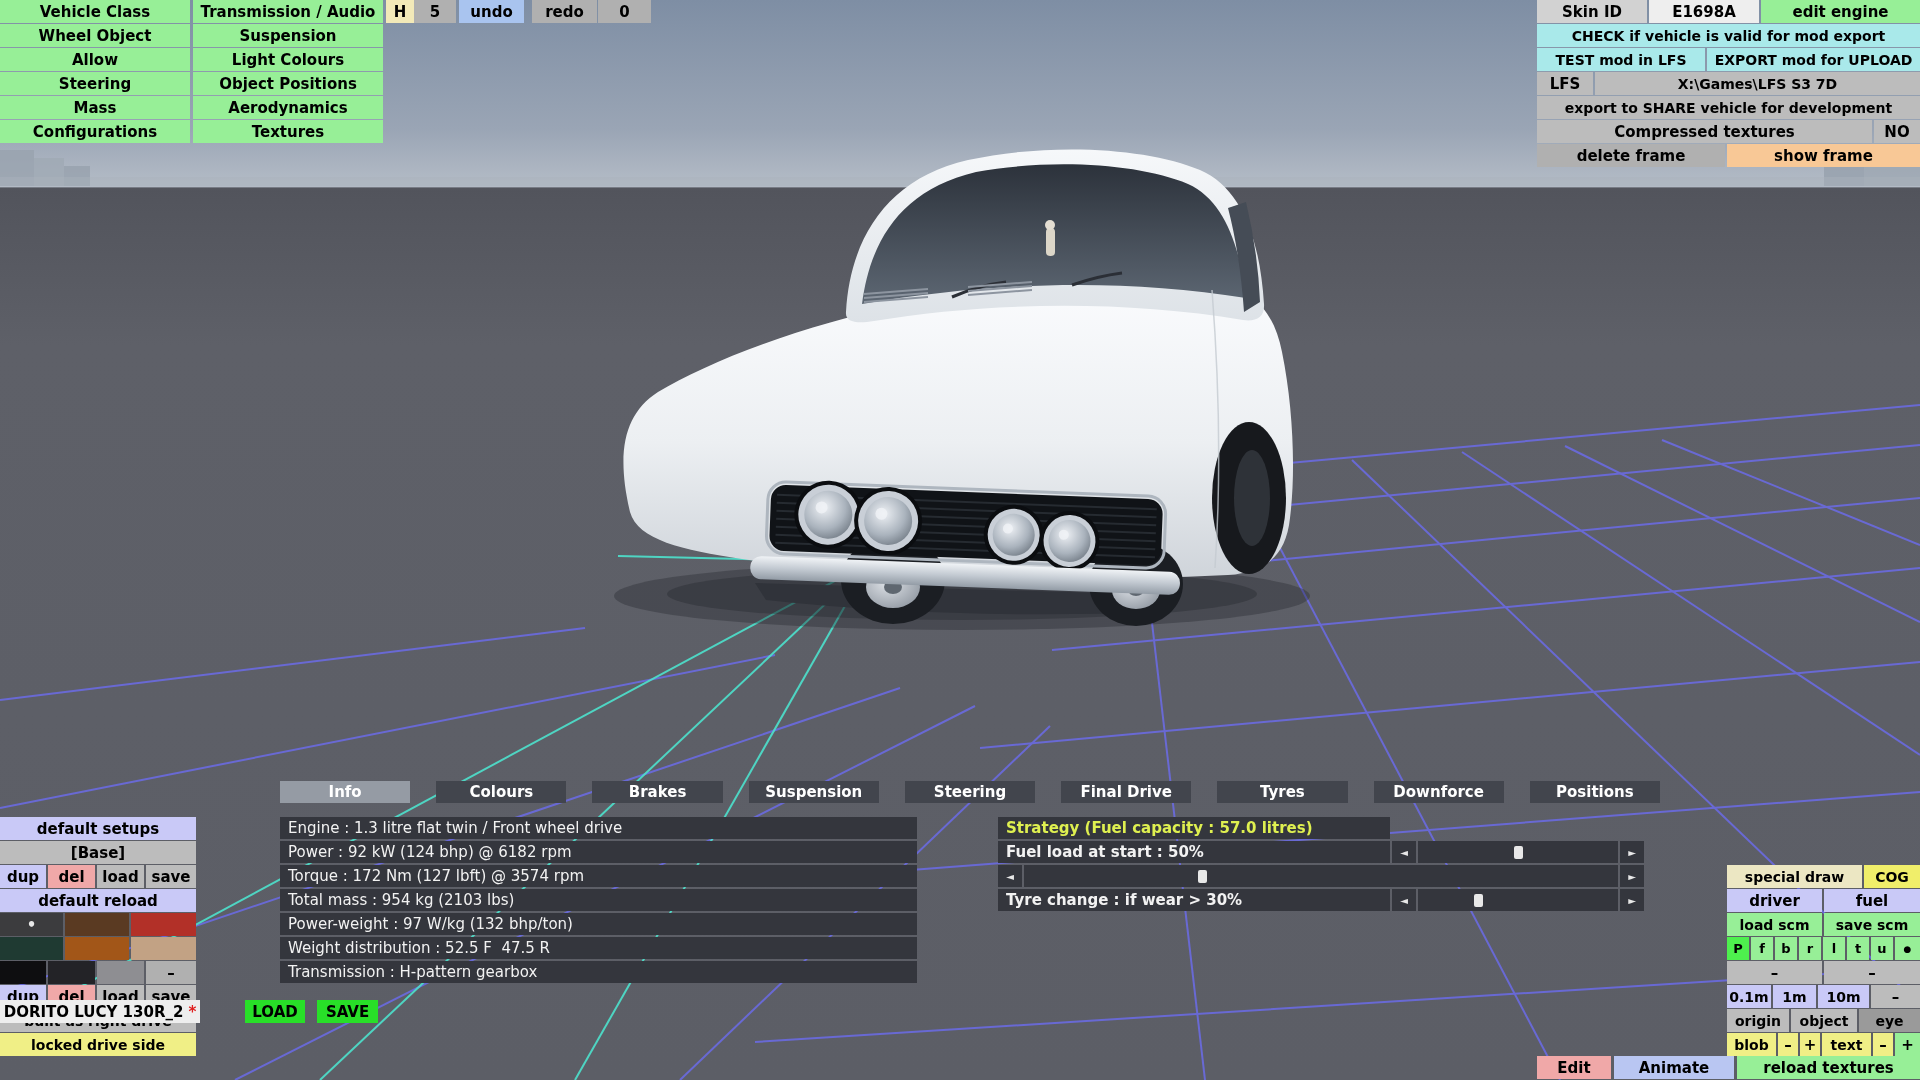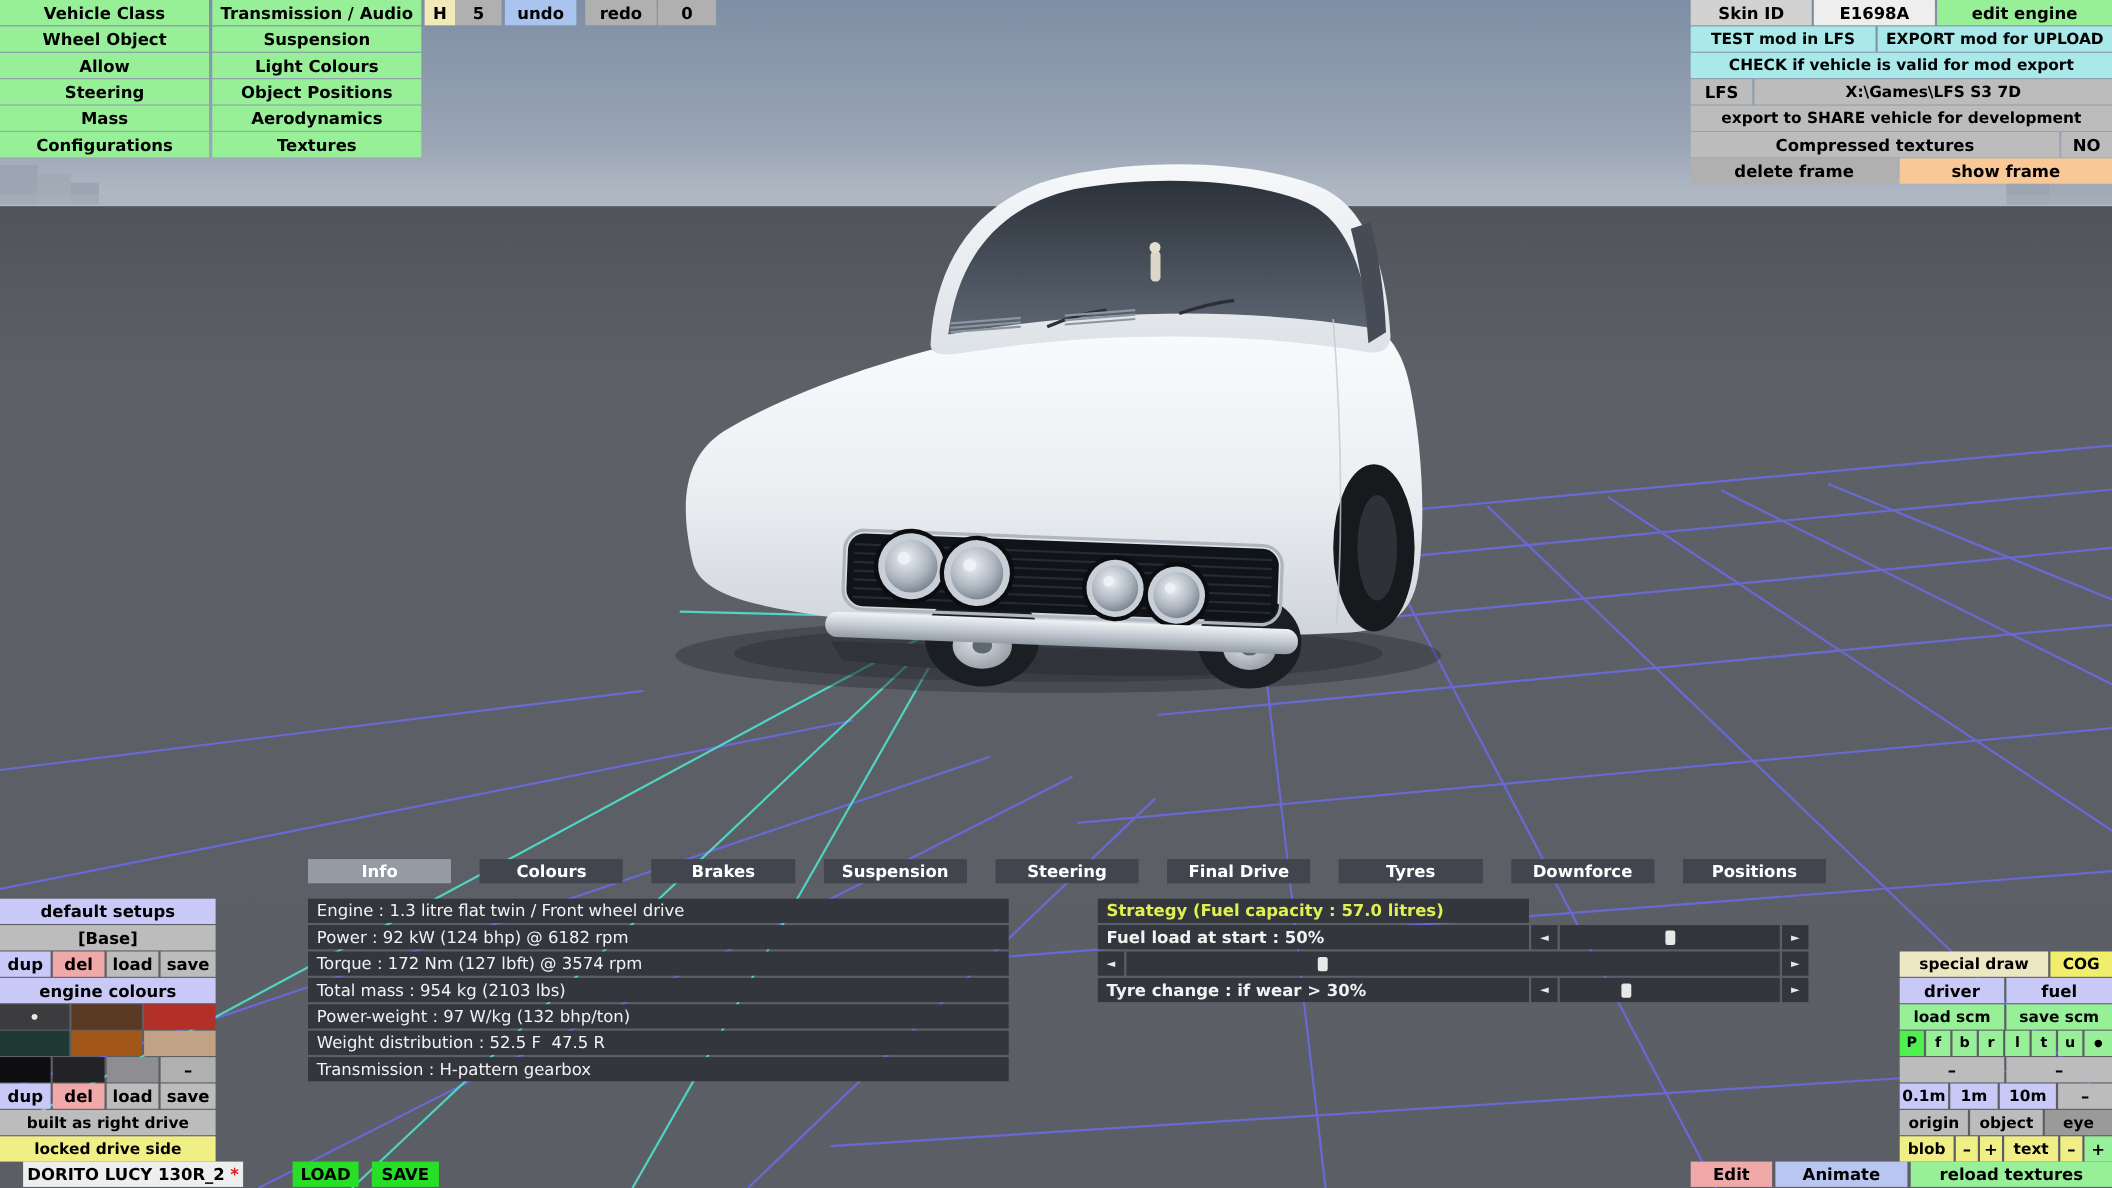--- a/index.html
+++ b/index.html
@@ -214,11 +214,11 @@
       <div class="b green fx">edit engine</div>
     </div>
     <div class="row">
+      <div class="b cyan fx f14">CHECK if vehicle is valid for mod export</div>
+    </div>
+    <div class="row">
       <div class="b cyan f14" style="width:168px">TEST mod in LFS</div>
       <div class="b cyan fx f14">EXPORT mod for UPLOAD</div>
-    </div>
-    <div class="row">
-      <div class="b cyan fx f14">CHECK if vehicle is valid for mod export</div>
     </div>
     <div class="row">
       <div class="b gray" style="width:56px">LFS</div>

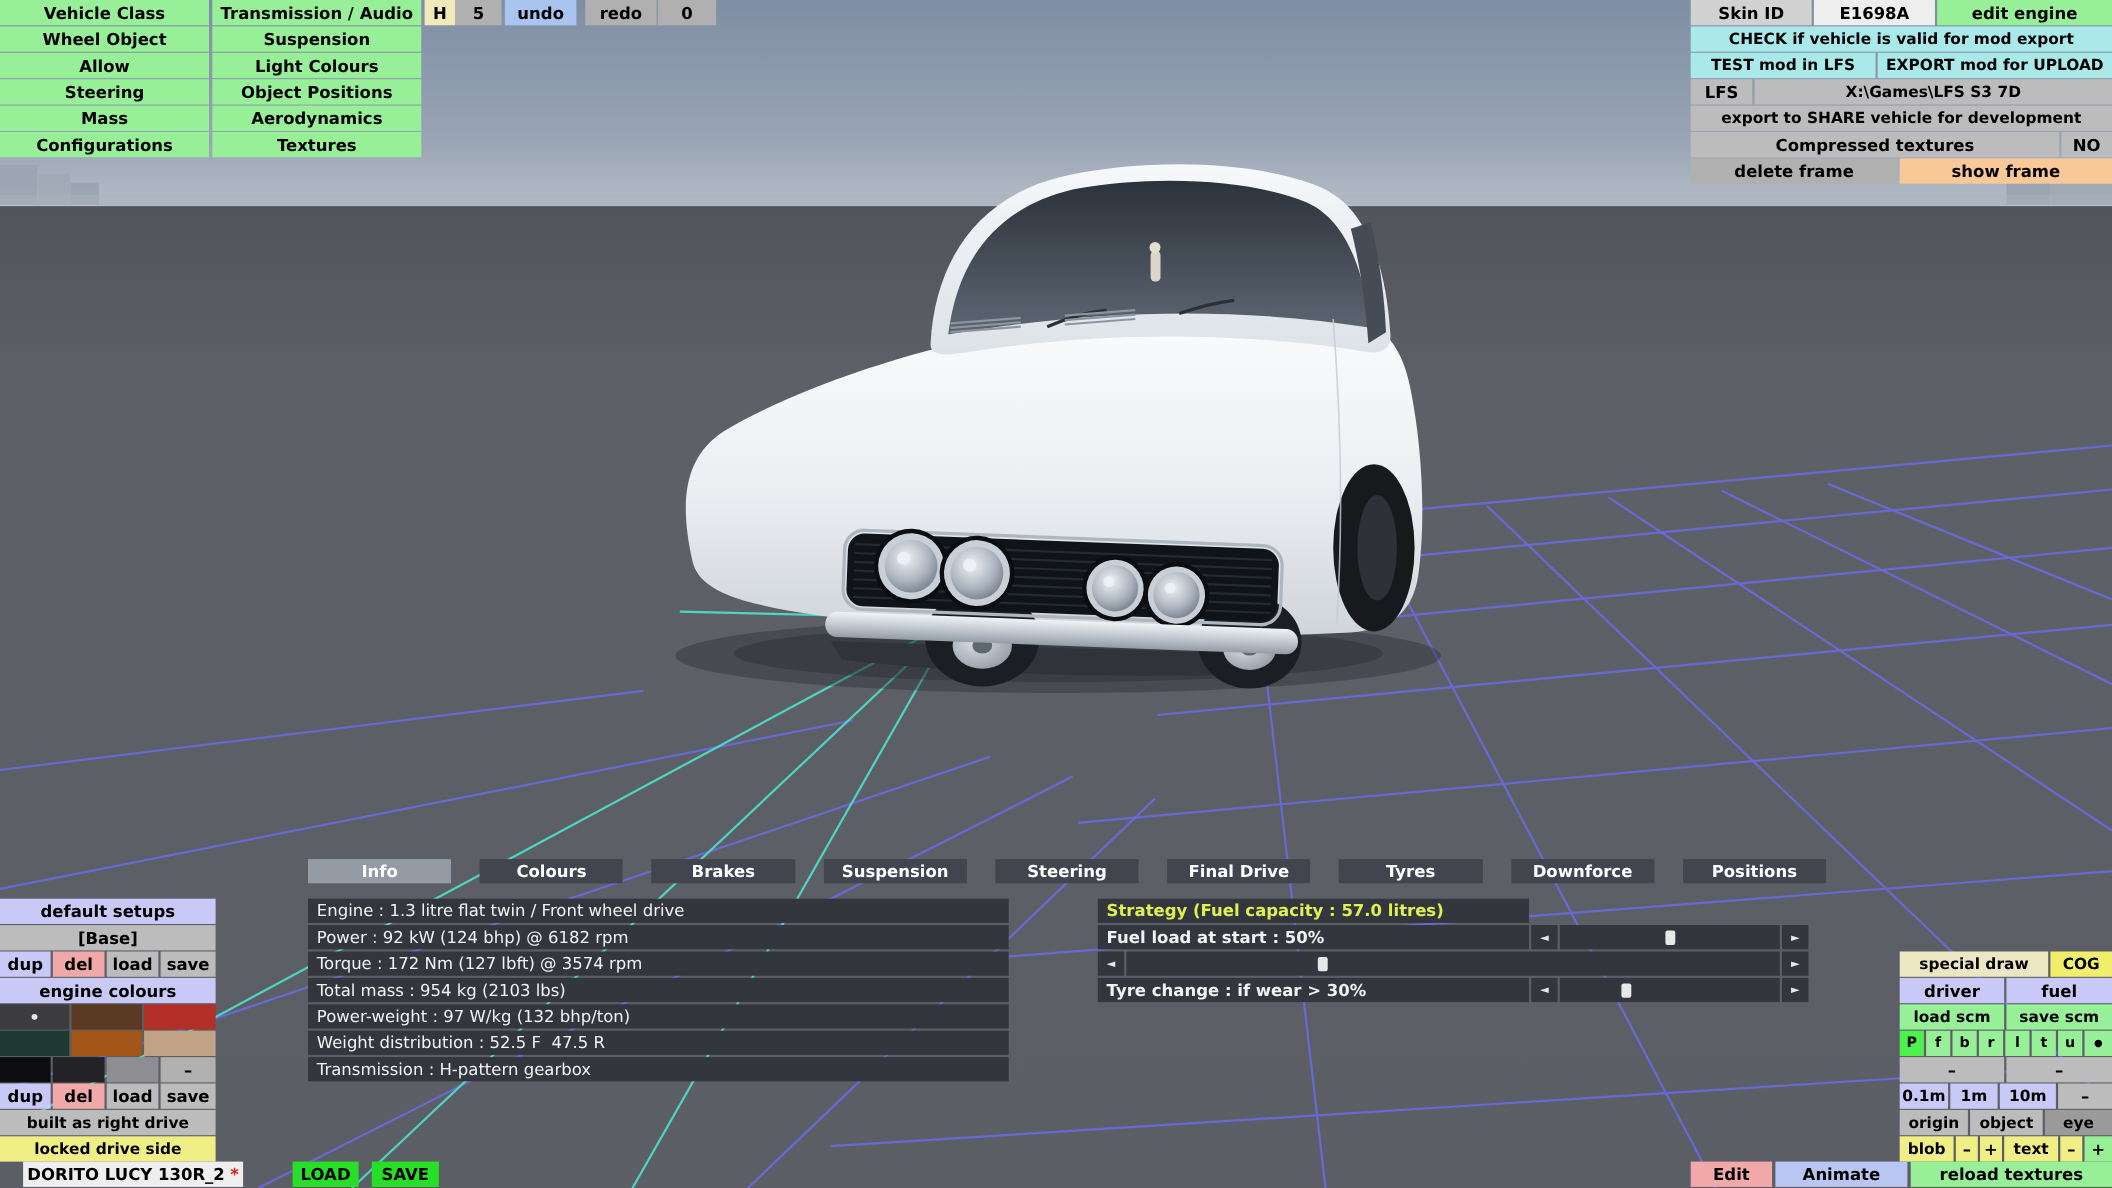--- a/index.html
+++ b/index.html
@@ -302,7 +302,7 @@
       <div class="b gray fx">save</div>
     </div>
     <div class="row">
-        <div class="b lav fx">engine colours</div>
+        <div class="b lav fx">default reload</div>
       </div>
     <div class="row">
       <div class="b sw" style="width: 63px; color: rgb(232, 232, 232); background: rgb(60, 60, 62);">

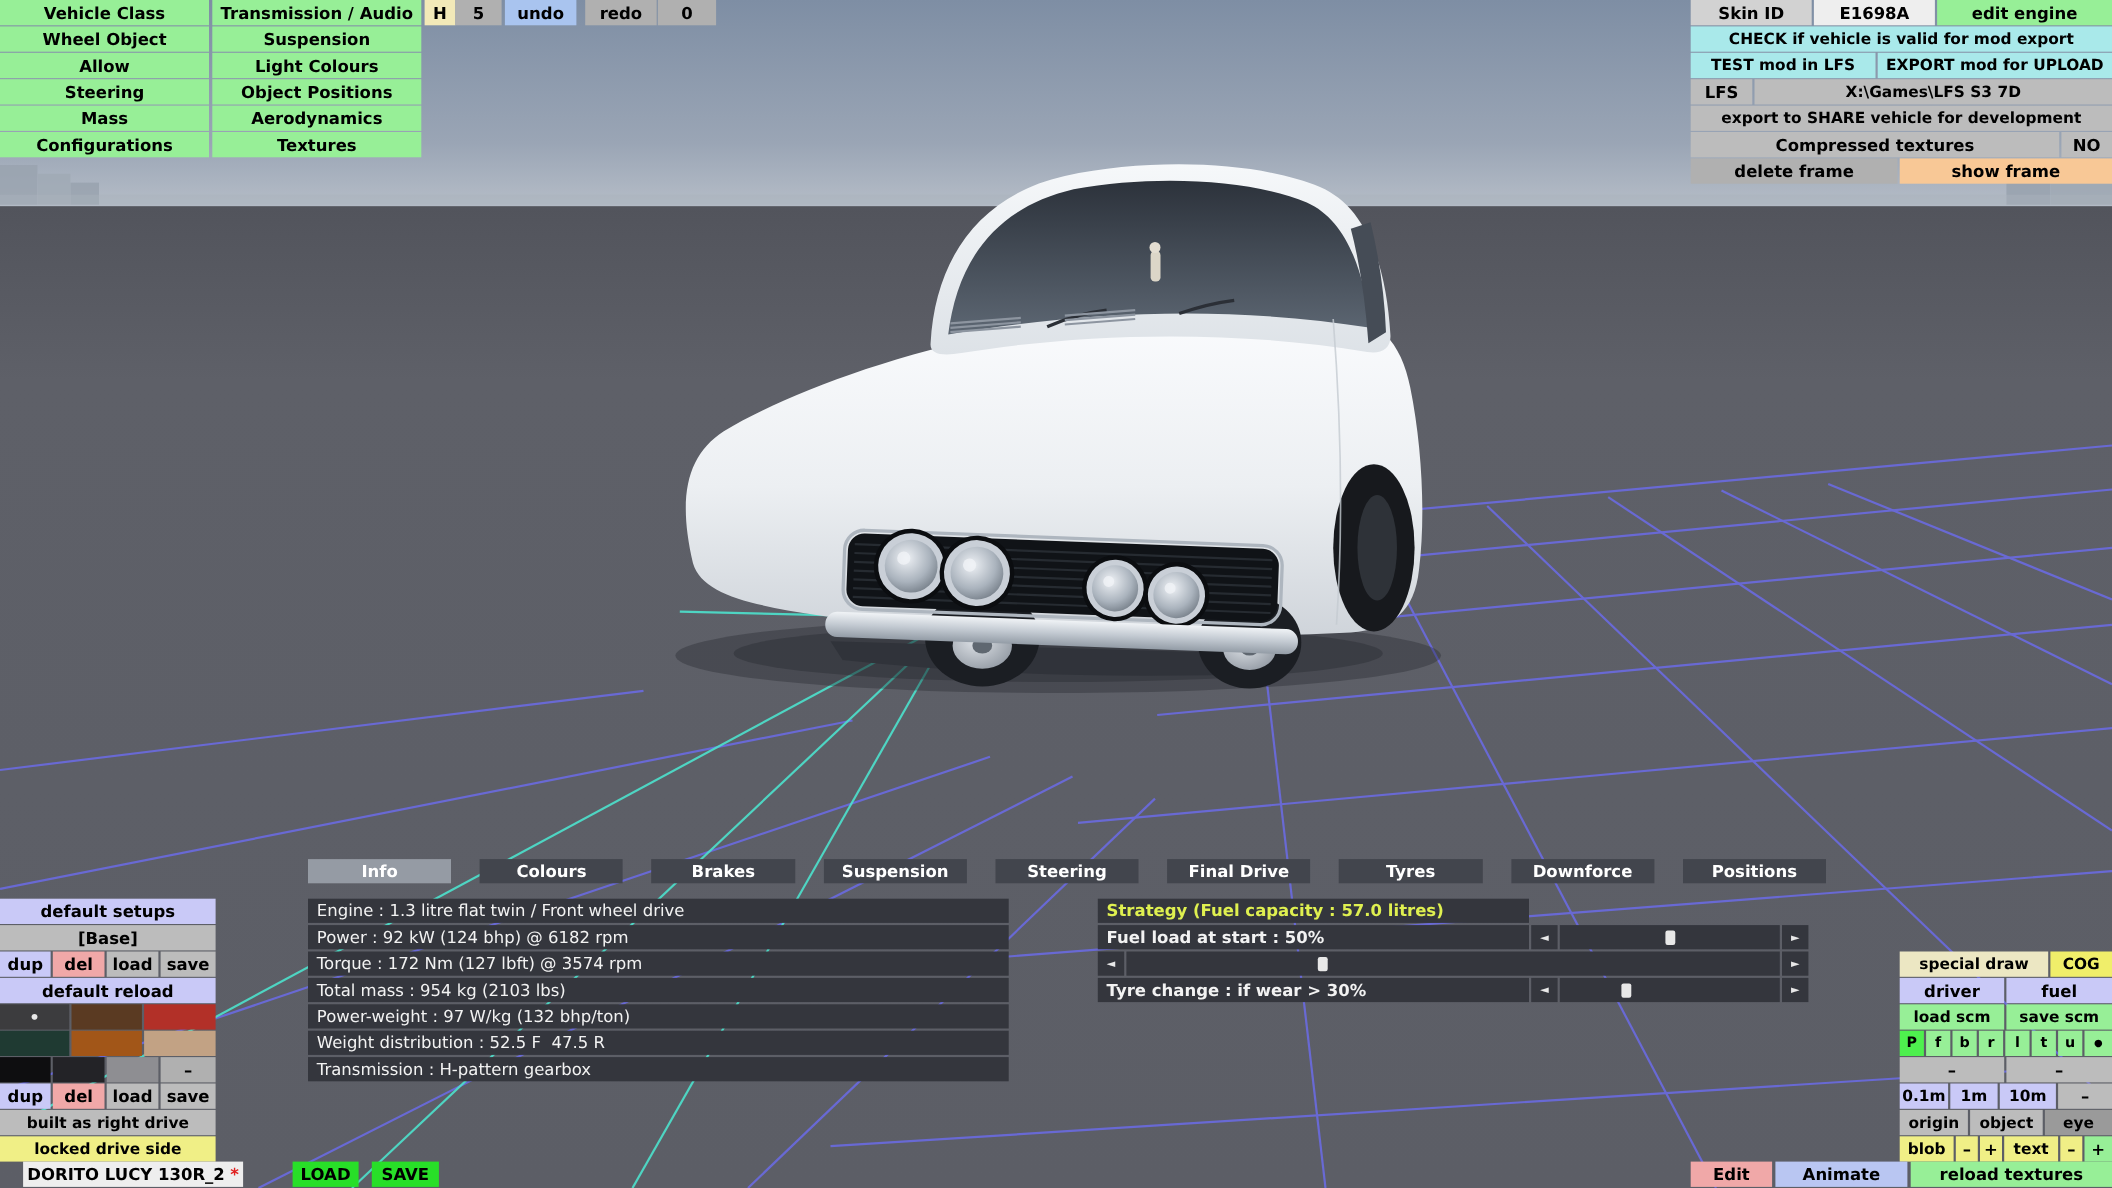--- a/index.html
+++ b/index.html
@@ -42,7 +42,7 @@
   .thumb{position:absolute;top:5px;width:9px;height:13px;background:#e8e8e8;border-radius:2px;margin-left:-4px;}
   .setups-panel{position:absolute;left:0;top:817px;width:196px;}
   .sw{height:23px;}
-  .file-bar{position:absolute;left:0;top:1056px;height:23px;display:flex;margin-left:21px;}
+  .file-bar{position:absolute;left:0;top:1000px;height:23px;display:flex;}
   .draw-panel{position:absolute;left:1727px;top:865px;width:193px;}
   .edit-bar{position:absolute;left:1537px;top:1056px;height:23px;display:flex;gap:3px;}
   .ast{color:#e02020;margin-left:5px;}

